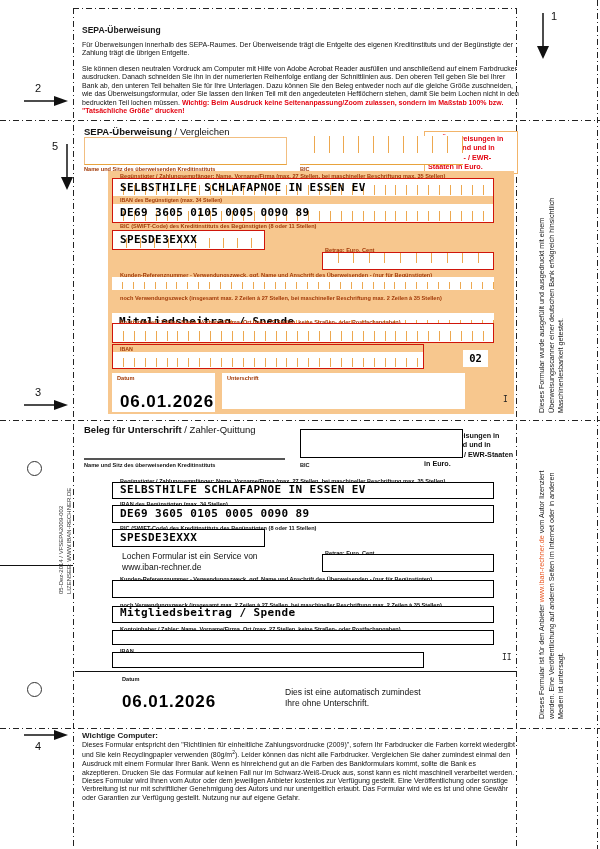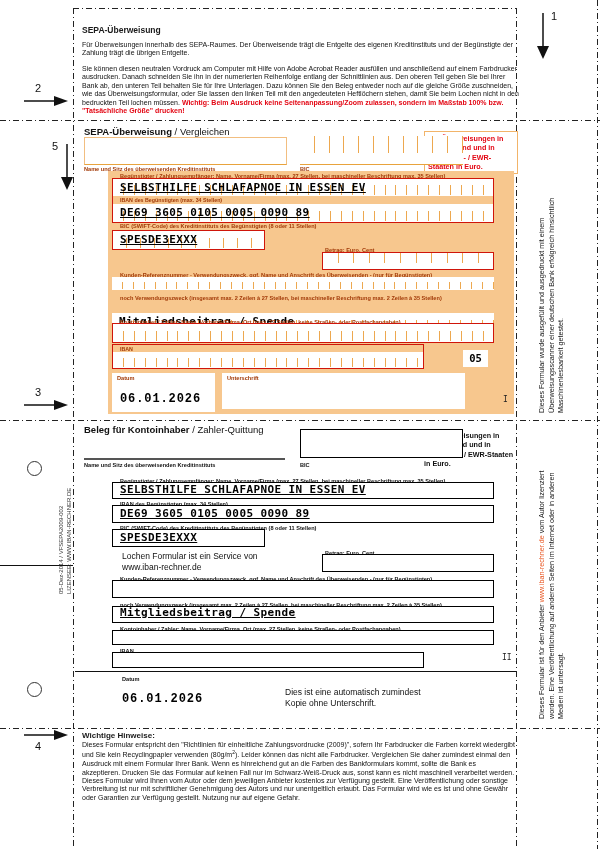--- a/index.html
+++ b/index.html
@@ -27,7 +27,7 @@
          background:repeating-linear-gradient(to right,transparent 0,transparent calc(var(--c) - 1px),#EDA84F calc(var(--c) - 1px),#EDA84F var(--c));}
   .ticks.top{bottom:auto;top:0;height:62%;}
   .val{position:absolute;left:7px;bottom:2.5px;font-family:"DejaVu Sans Mono",monospace;font-weight:700;
-       font-size:11px;letter-spacing:0.4px;white-space:nowrap;color:#000;text-decoration:underline;}
+       font-size:11px;letter-spacing:0.4px;white-space:nowrap;color:#000;}
   .regnote1{position:absolute;font-size:7.2px;line-height:1.3;font-weight:700;color:#E30613;background:#fff;border:1px solid #F2B469;padding:2px 3px;}
   .regnote2{position:absolute;font-size:7.2px;line-height:1.3;font-weight:700;color:#111;}
   

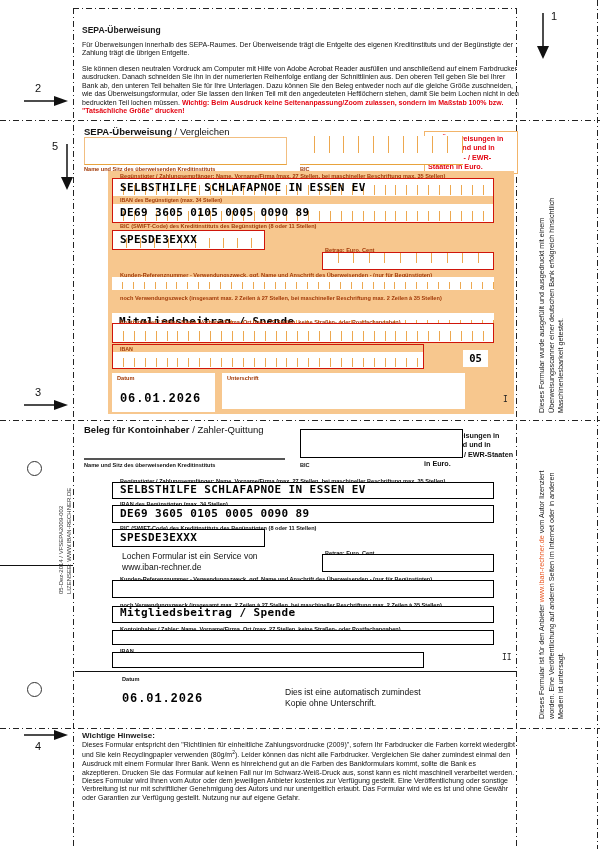--- a/index.html
+++ b/index.html
@@ -177,7 +177,7 @@
       <div class="ticks" style="--c:10.9px;"></div>
     </div>
   </div>
-  <div class="codebox" style="left:463px;top:349.5px;width:25px;height:17px;line-height:17px;">05</div>
+  <div class="codebox" style="left:463px;top:349.5px;width:25px;height:17px;line-height:17px;">02</div>
 
   <div class="abs" style="left:112px;top:373px;width:103px;height:39px;background:#fff;">
     <span class="lbl1" style="left:5px;top:2px;">Datum</span>

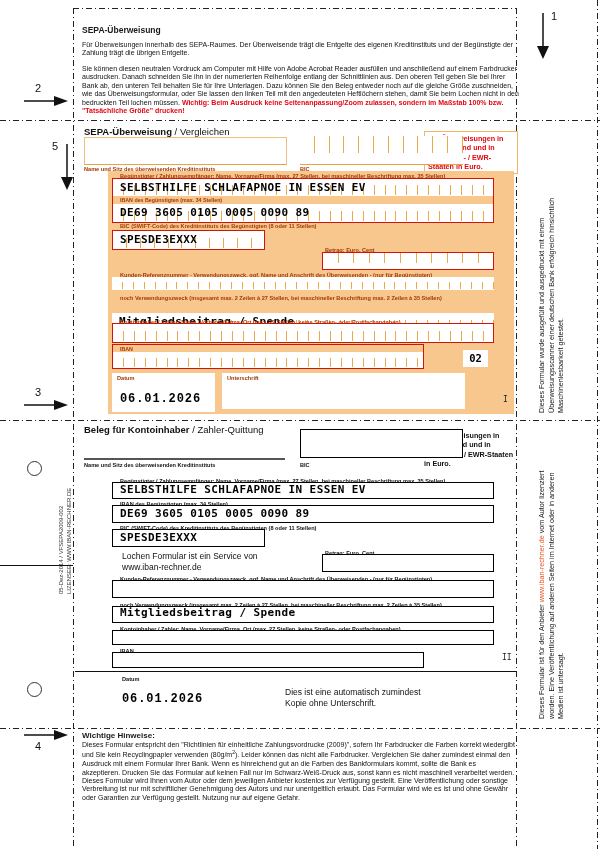--- a/index.html
+++ b/index.html
@@ -33,7 +33,7 @@
   
   .bwbox{position:absolute;background:#fff;border:1.2px solid #000;box-sizing:border-box;}
   .svc{position:absolute;font-size:8.5px;color:#111;white-space:nowrap;}
-  .mono-date{font-family:Liberation Mono, monospace;font-weight:700;font-size:12px;letter-spacing:0.9px;color:#000;}
+  .mono-date{font-family:Liberation Sans, sans-serif;font-weight:700;font-size:17px;letter-spacing:0.9px;color:#000;}
   .partmark{position:absolute;font-family:"DejaVu Sans Mono",monospace;font-size:8px;color:#222;}
   
   .vtext{position:absolute;transform-origin:0 0;transform:rotate(-90deg);font-size:7.2px;line-height:1.35;color:#111;}

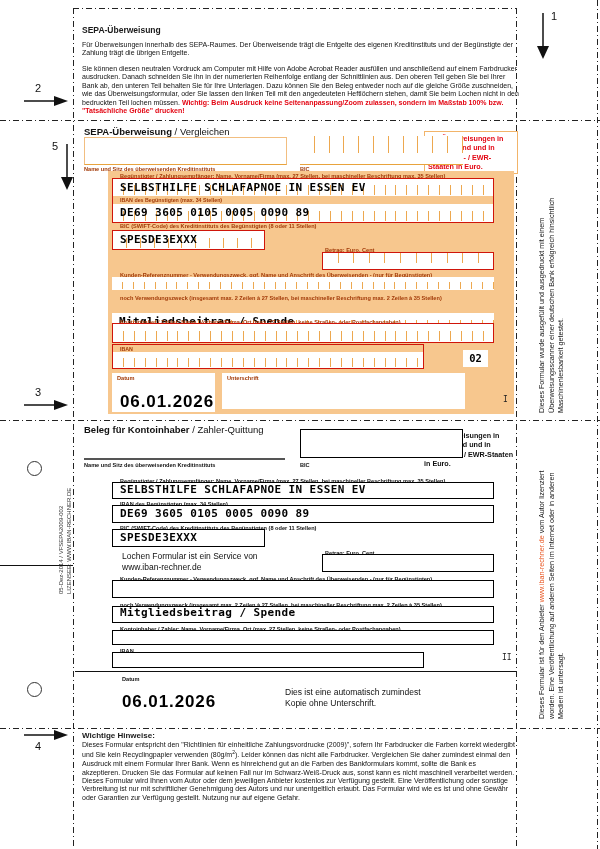--- a/index.html
+++ b/index.html
@@ -189,7 +189,7 @@
   <span class="partmark" style="left:503px;top:395px;">I</span>
 
   <div class="ftitle" style="left:84px;top:424px;">
-    <b>Beleg für Kontoinhaber</b><span> / Zahler-Quittung</span>
+    <b>Beleg für Unterschrift</b><span> / Zahler-Quittung</span>
   </div>
   <div class="regnote2" style="left:424px;top:431px;width:92px;">Für Überweisungen in Deutschland und in andere EU- / EWR-Staaten in Euro.</div>
 

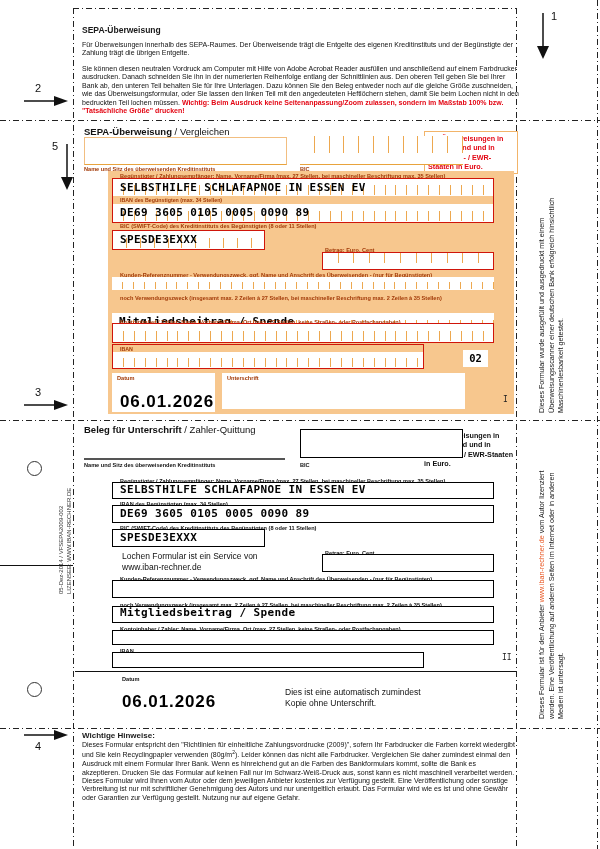--- a/index.html
+++ b/index.html
@@ -239,7 +239,7 @@
   <span class="lbl2" style="left:122px;top:676px;">Datum</span>
   <span class="abs mono-date" style="left:122px;top:692px;">06.01.2026</span>
   <span class="svc" style="left:285px;top:687px;">Dies ist eine automatisch zumindest</span>
-  <span class="svc" style="left:285px;top:698px;">Kopie ohne Unterschrift.</span>
+  <span class="svc" style="left:285px;top:698px;">Ihre ohne Unterschrift.</span>
 
   <div class="abs h1" style="left:82px;top:731px;font-size:8px;">Wichtige Hinweise:</div>
   <div class="abs tiny" style="left:82px;top:741px;width:433px;">

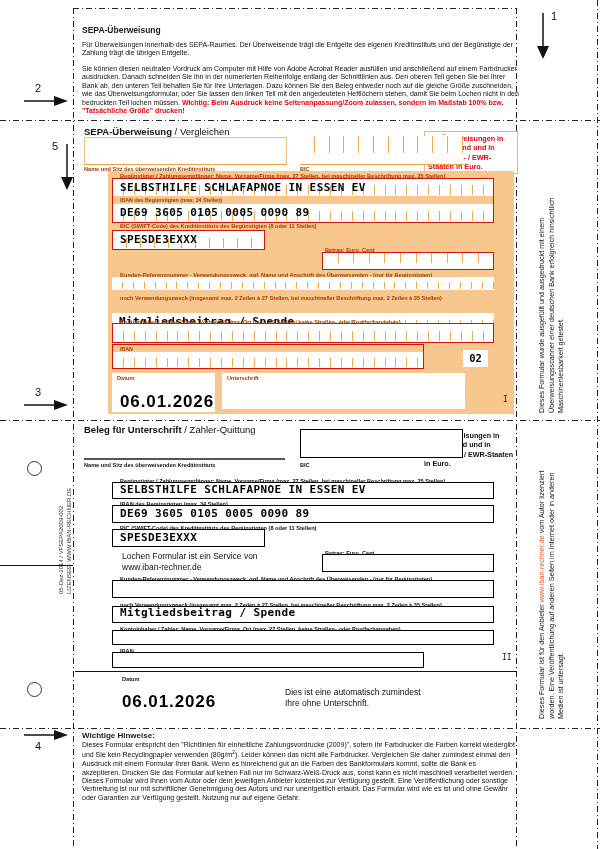--- a/index.html
+++ b/index.html
@@ -241,7 +241,7 @@
   <span class="svc" style="left:285px;top:687px;">Dies ist eine automatisch zumindest</span>
   <span class="svc" style="left:285px;top:698px;">Ihre ohne Unterschrift.</span>
 
-  <div class="abs h1" style="left:82px;top:731px;font-size:8px;">Wichtige Hinweise:</div>
+  <div class="abs h1" style="left:82px;top:731px;font-size:8px;">Wichtige Computer:</div>
   <div class="abs tiny" style="left:82px;top:741px;width:433px;">
     <span>Dieses Formular entspricht den "Richtlinien für einheitliche Zahlungsvordrucke (2009)", sofern Ihr Farbdrucker die Farben korrekt wiedergibt und Sie kein Recyclingpapier verwenden (80g/m</span><sup>2</sup><span>). Leider können das nicht alle Farbdrucker. Vergleichen Sie daher zumindest einmal den Ausdruck mit einem Formular Ihrer Bank. Wenn es hinreichend gut an die Farben des Bankformulars kommt, sollte die Bank es akzeptieren. Drucken Sie das Formular auf keinen Fall nur im Schwarz-Weiß-Druck aus, sonst kann es nicht maschinell verarbeitet werden. Dieses Formular wird Ihnen vom Autor oder dem jeweiligen Anbieter kostenlos zur Verfügung gestellt. Eine Veröffentlichung oder sonstige Verbreitung ist nur mit schriftlicher Genehmigung des Autors und nur unentgeltlich erlaubt. Das Formular wird wie es ist und ohne Gewähr oder Garantien zur Verfügung gestellt. Nutzung nur auf eigene Gefahr.</span>
   </div>

